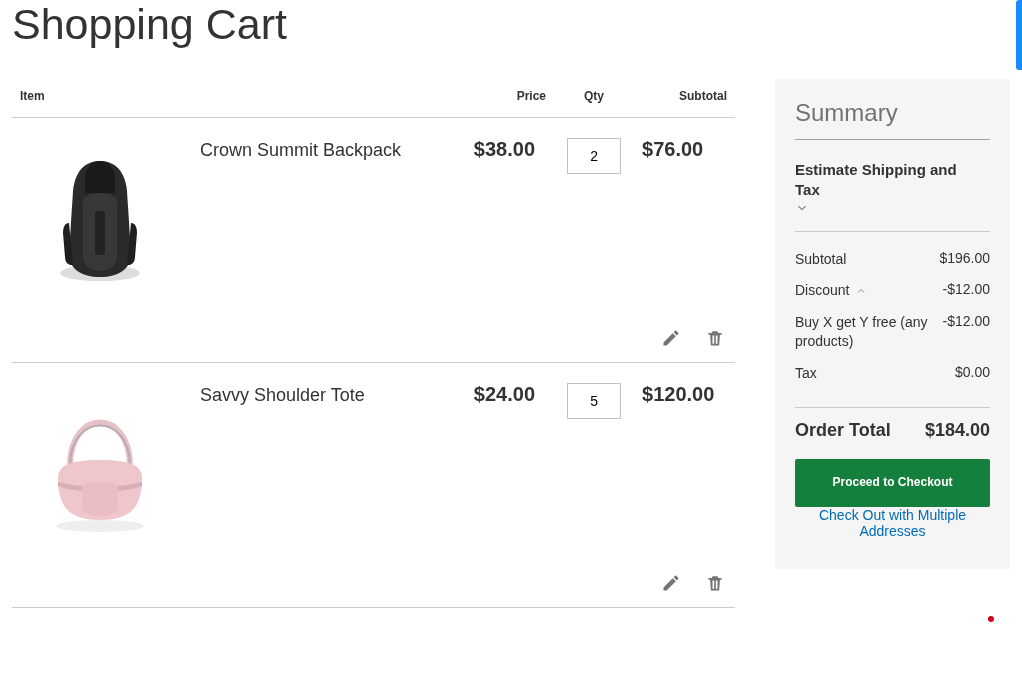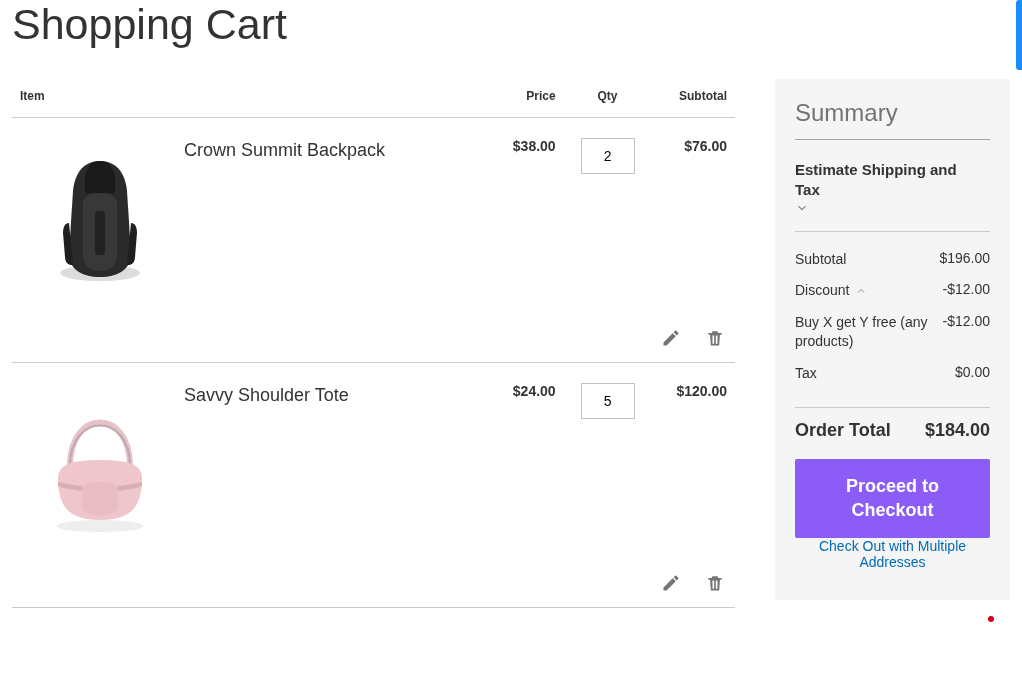--- a/index.html
+++ b/index.html
@@ -55,7 +55,7 @@
   }
   .product-cell {
     display: flex;
-    gap: 4px;
+    gap: 20px;
     text-align: center;
   }
   .product-img {

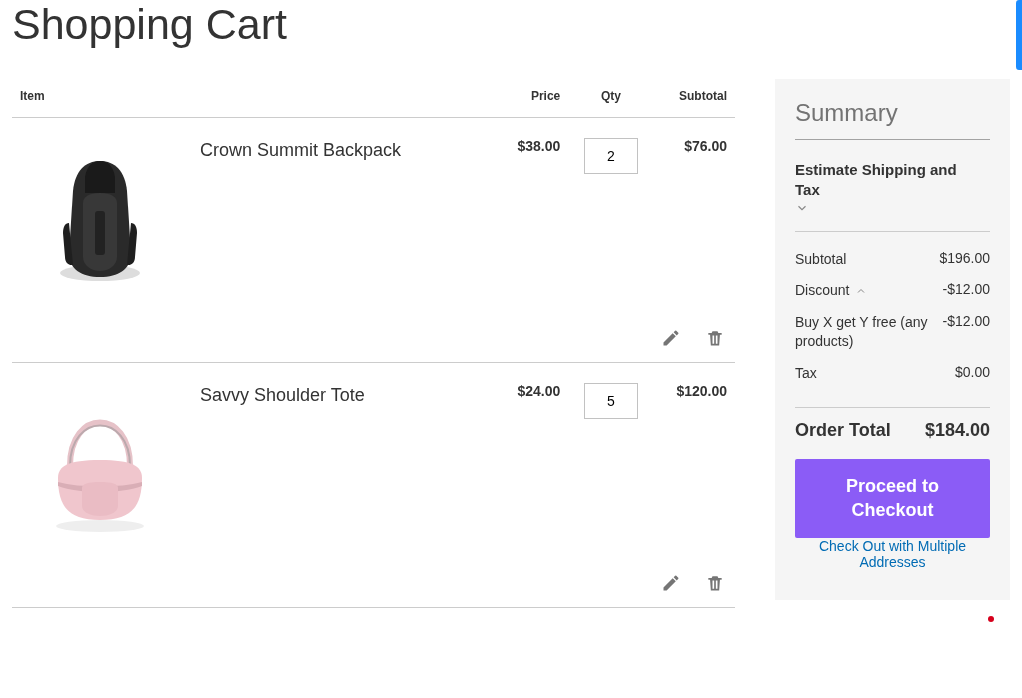--- a/index.html
+++ b/index.html
@@ -72,8 +72,8 @@
     padding-top: 2px;
   }
   td.col-price, td.col-subtotal {
-    text-align: right;
-    font-size: 14px;
+    text-align: left;
+    font-size: 20px;
     font-weight: 700;
     color: #333;
     white-space: nowrap;

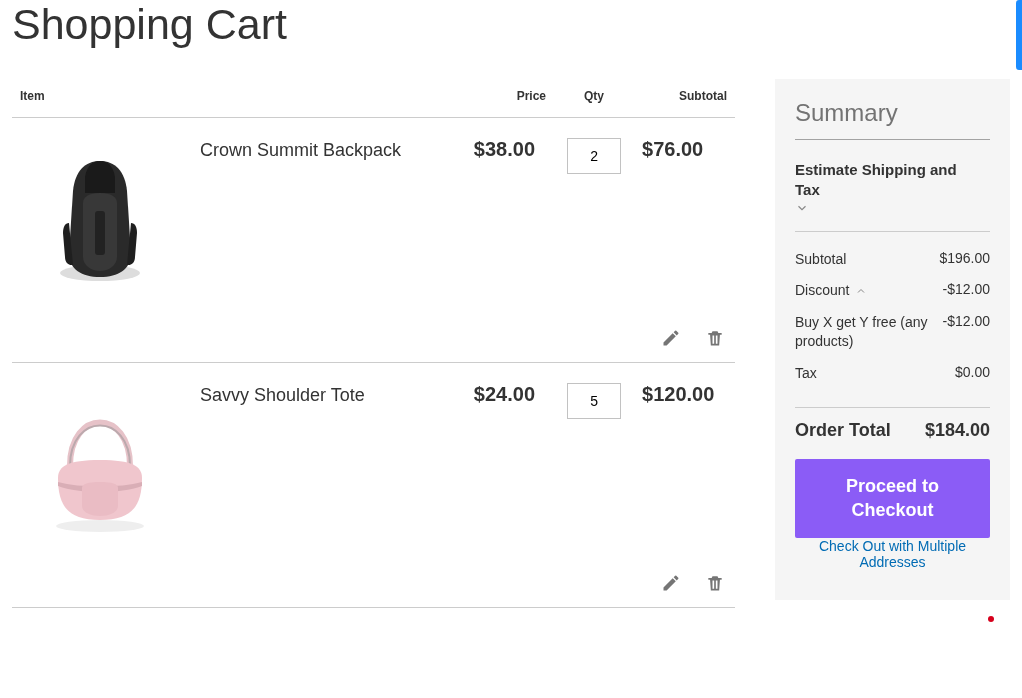--- a/index.html
+++ b/index.html
@@ -156,10 +156,10 @@
   }
   .btn-checkout {
     width: 100%;
-    background: #8b5cf6;
+    background: #15803d;
     color: #fff;
     border: none;
-    font-size: 18px;
+    font-size: 12px;
     font-weight: 600;
     padding: 16px 16px;
     cursor: pointer;

